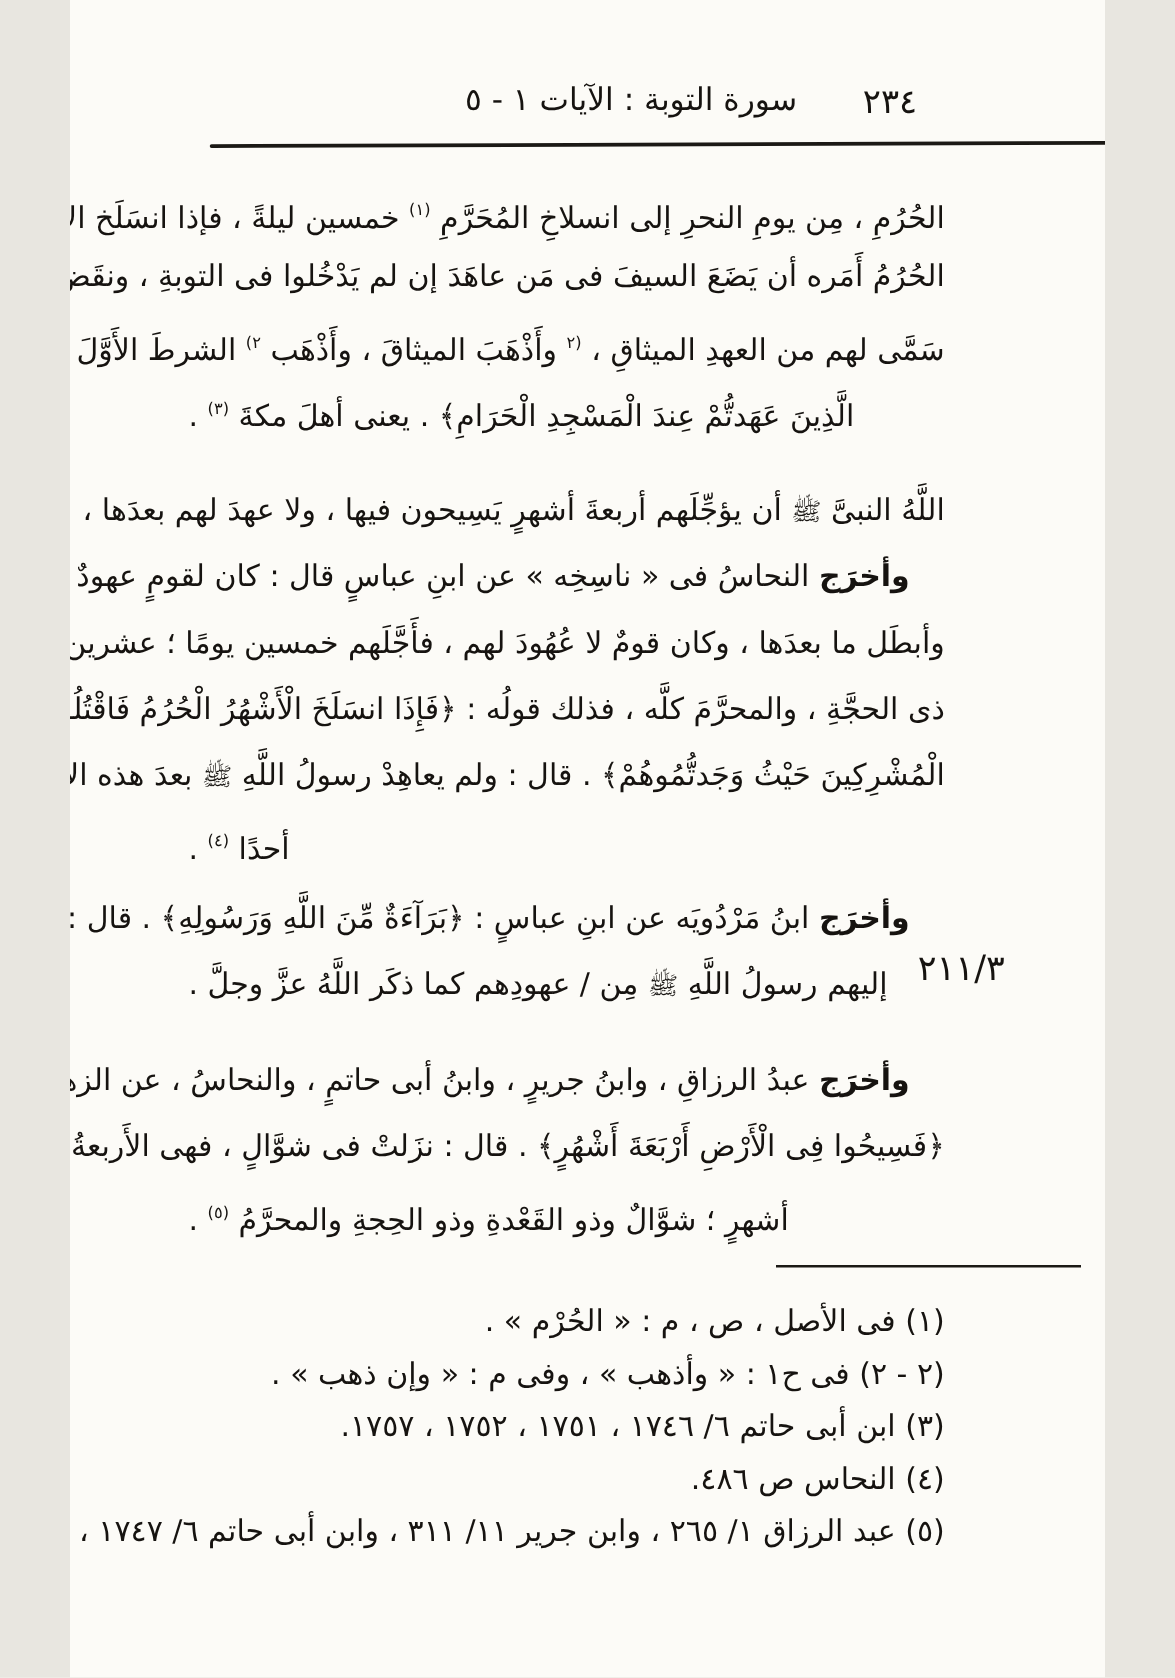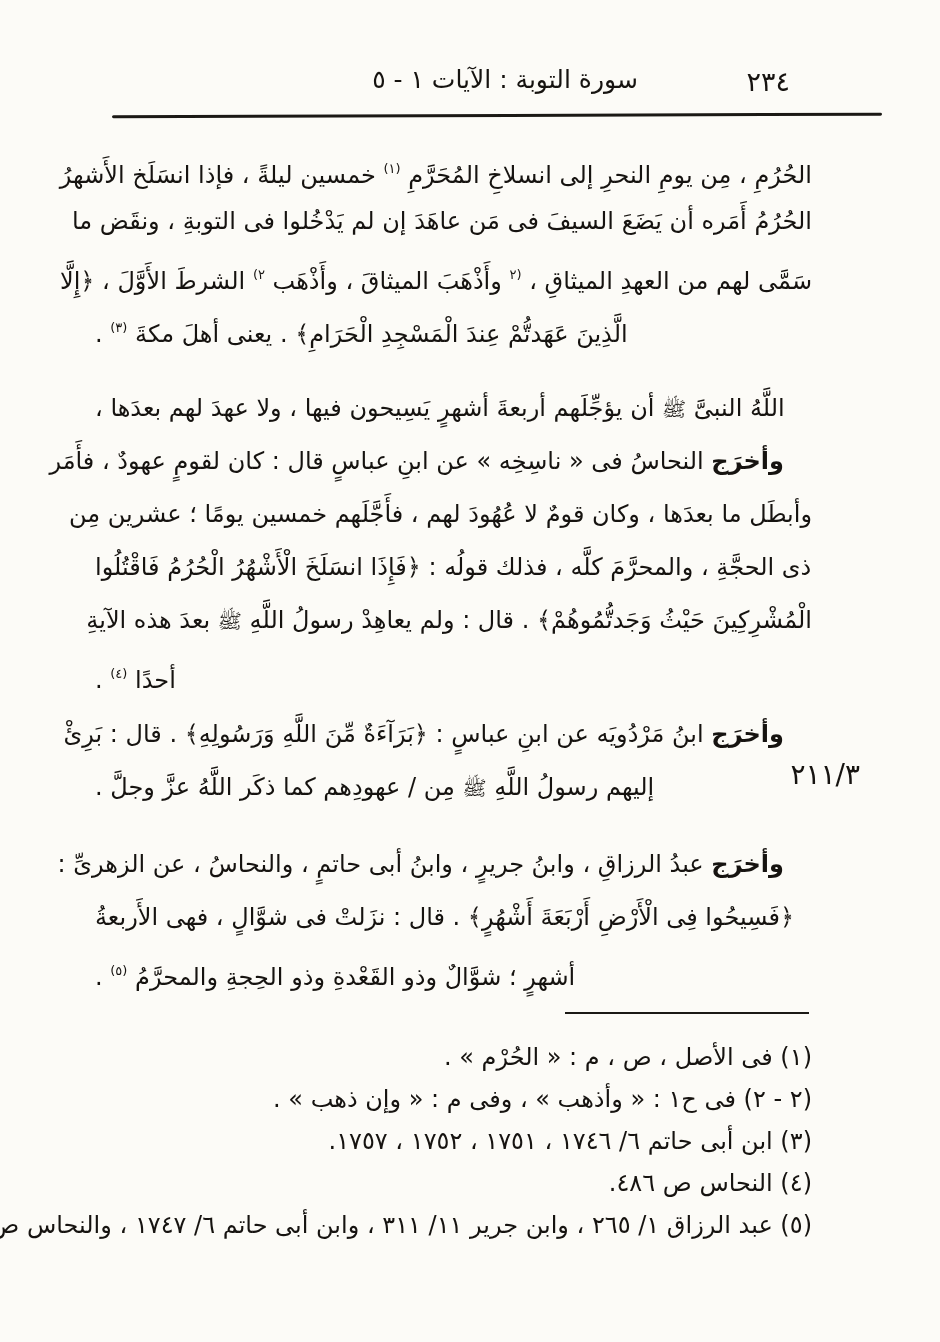--- a/index.html
+++ b/index.html
@@ -5,7 +5,7 @@
   html,body{margin:0;padding:0;background:#e8e6e0;}
   .page{
     position:relative;
-    width:940px;height:1342px;
+    width:828px;height:1342px;
     margin:0 auto;
     background:#fcfbf7;
     color:#161310;

